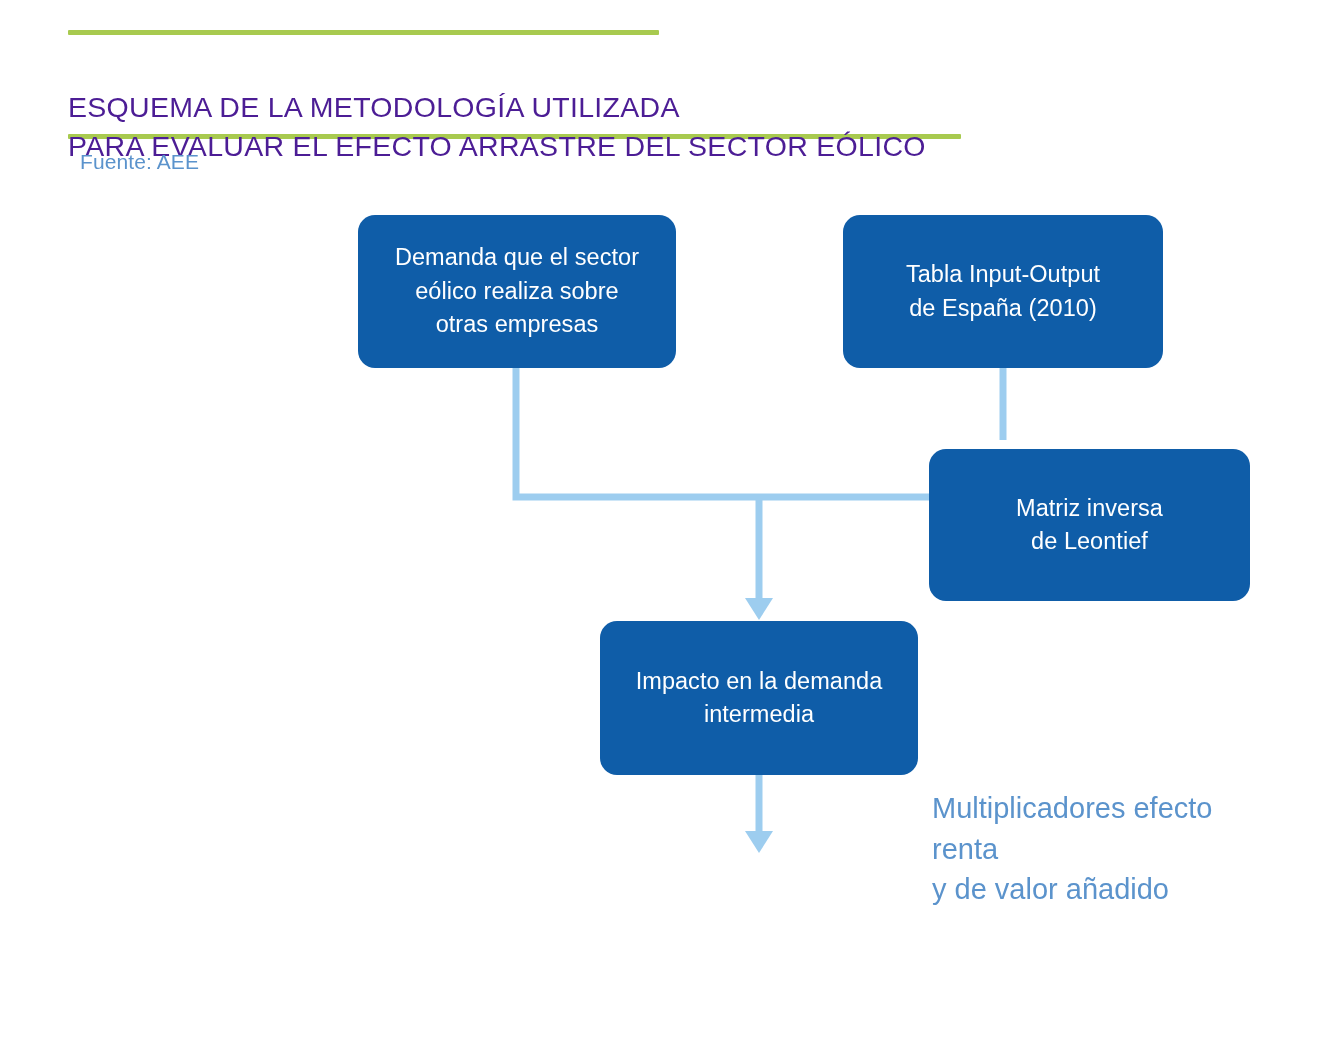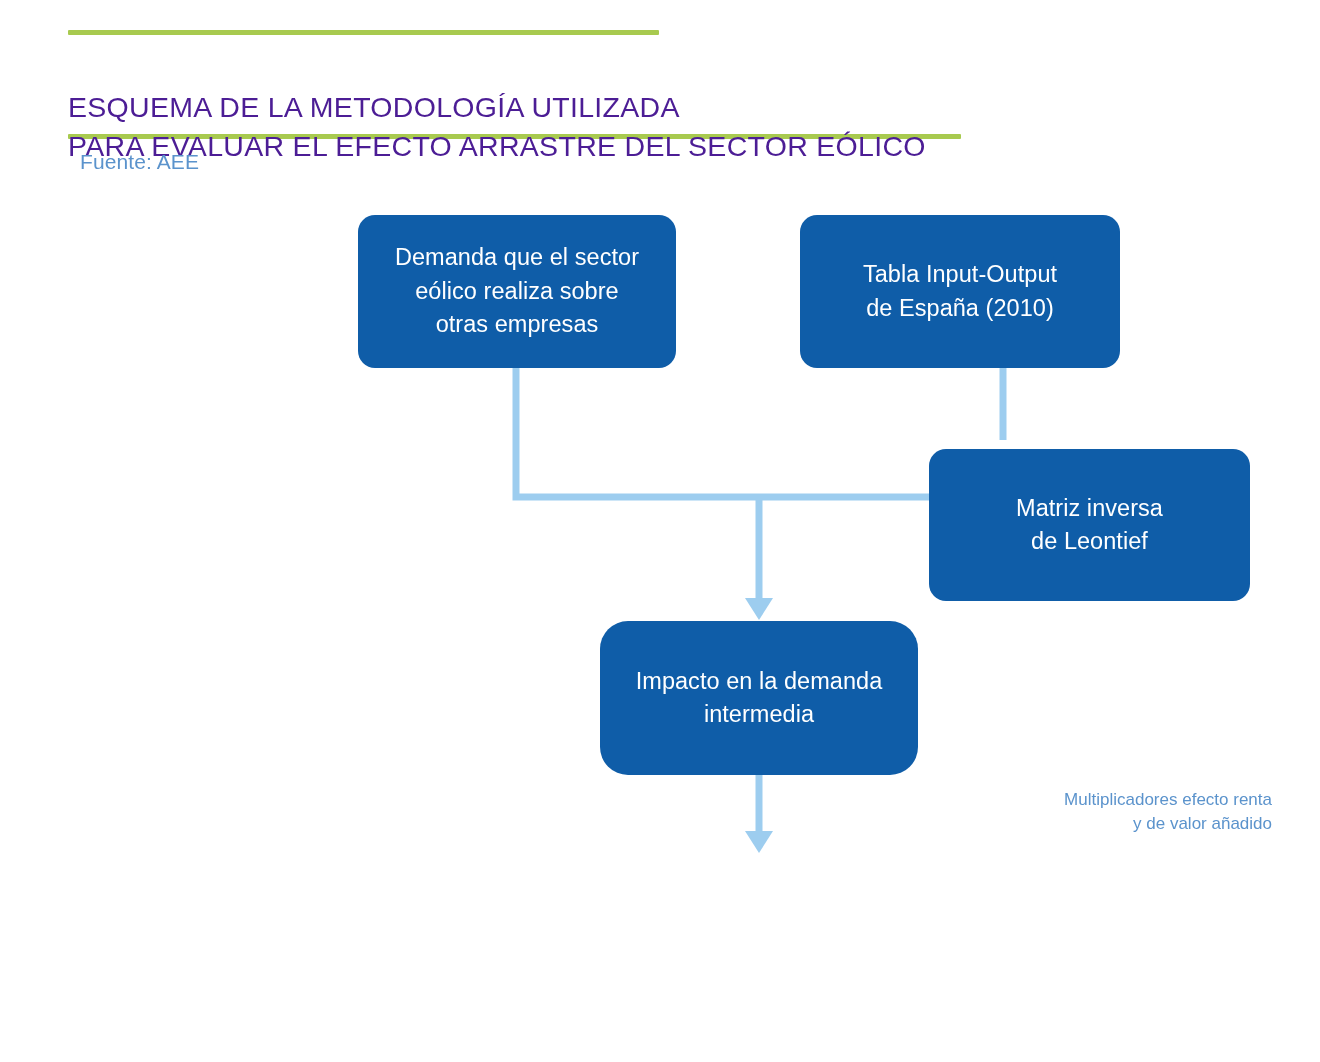--- a/index.html
+++ b/index.html
@@ -99,7 +99,7 @@
   }
 
   #node-demanda  { left: 358px;  top: 215px; width: 318px; height: 153px; }
-  #node-tabla    { left: 800px;  top: 215px; width: 320px; height: 153px; }
+  #node-tabla    { left: 843px;  top: 215px; width: 320px; height: 153px; }
   #node-matriz   { left: 929px;  top: 437px; width: 321px; height: 152px; margin-top: 12px; }
   #node-impacto  { left: 600px;  top: 621px; width: 318px; height: 154px; border-radius: 28px; }
   #node-efecto   { left: 600px;  top: 853px; width: 318px; height: 145px; }

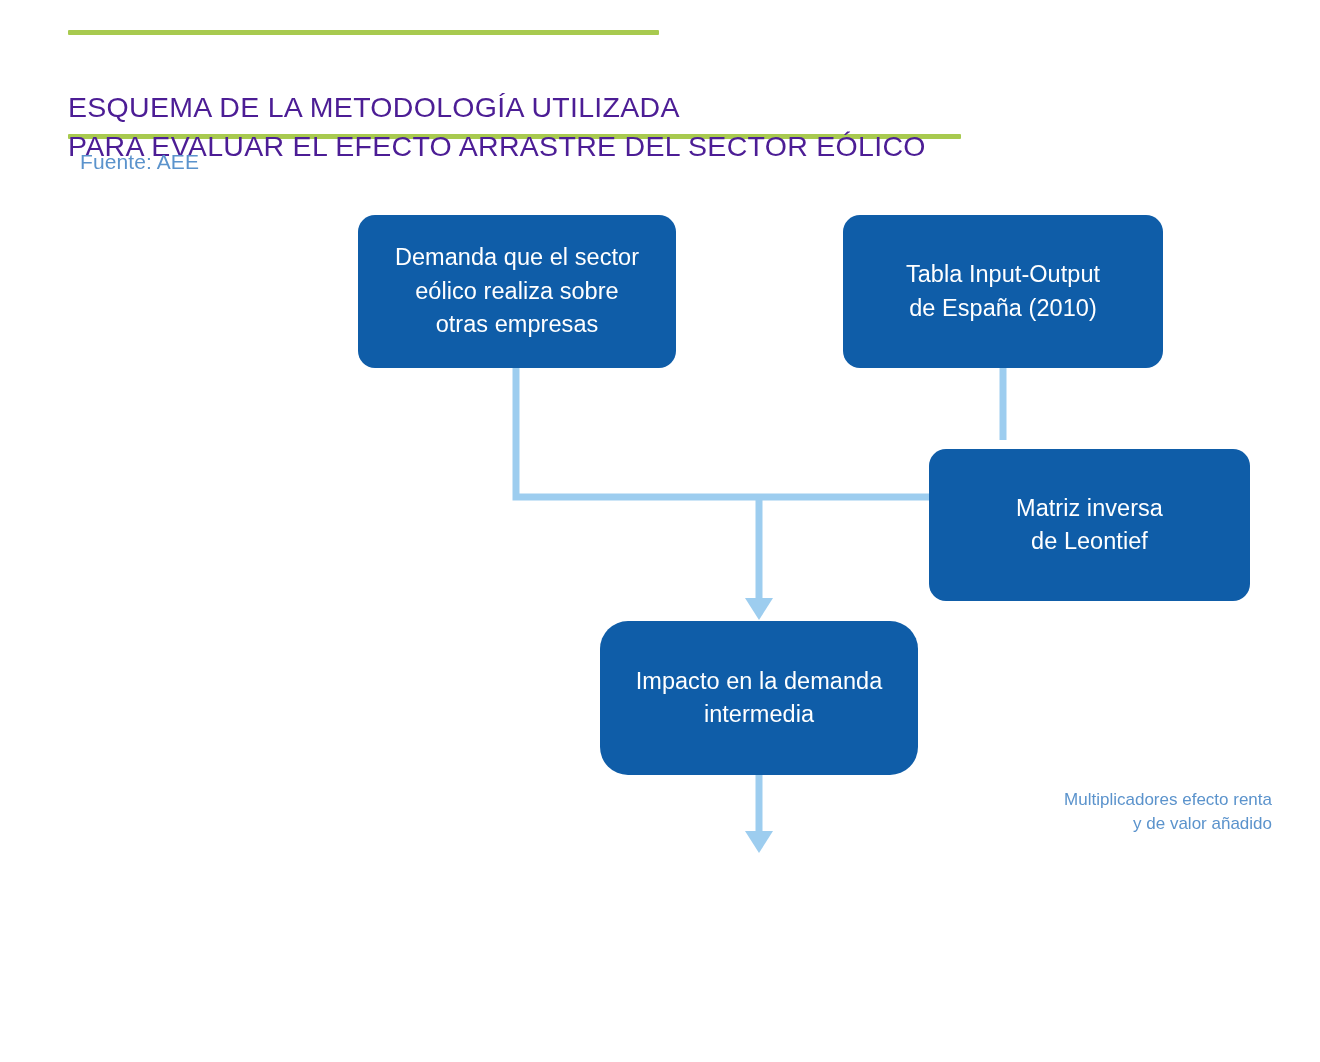--- a/index.html
+++ b/index.html
@@ -101,7 +101,7 @@
   #node-demanda  { left: 358px;  top: 215px; width: 318px; height: 153px; }
   #node-tabla    { left: 843px;  top: 215px; width: 320px; height: 153px; }
   #node-matriz   { left: 929px;  top: 437px; width: 321px; height: 152px; margin-top: 12px; }
-  #node-impacto  { left: 600px;  top: 621px; width: 318px; height: 154px; border-radius: 28px; }
+  #node-impacto  { left: 600px;  top: 621px; width: 318px; height: 154px; }
   #node-efecto   { left: 600px;  top: 853px; width: 318px; height: 145px; }
 
   #annotation-multiplicadores {

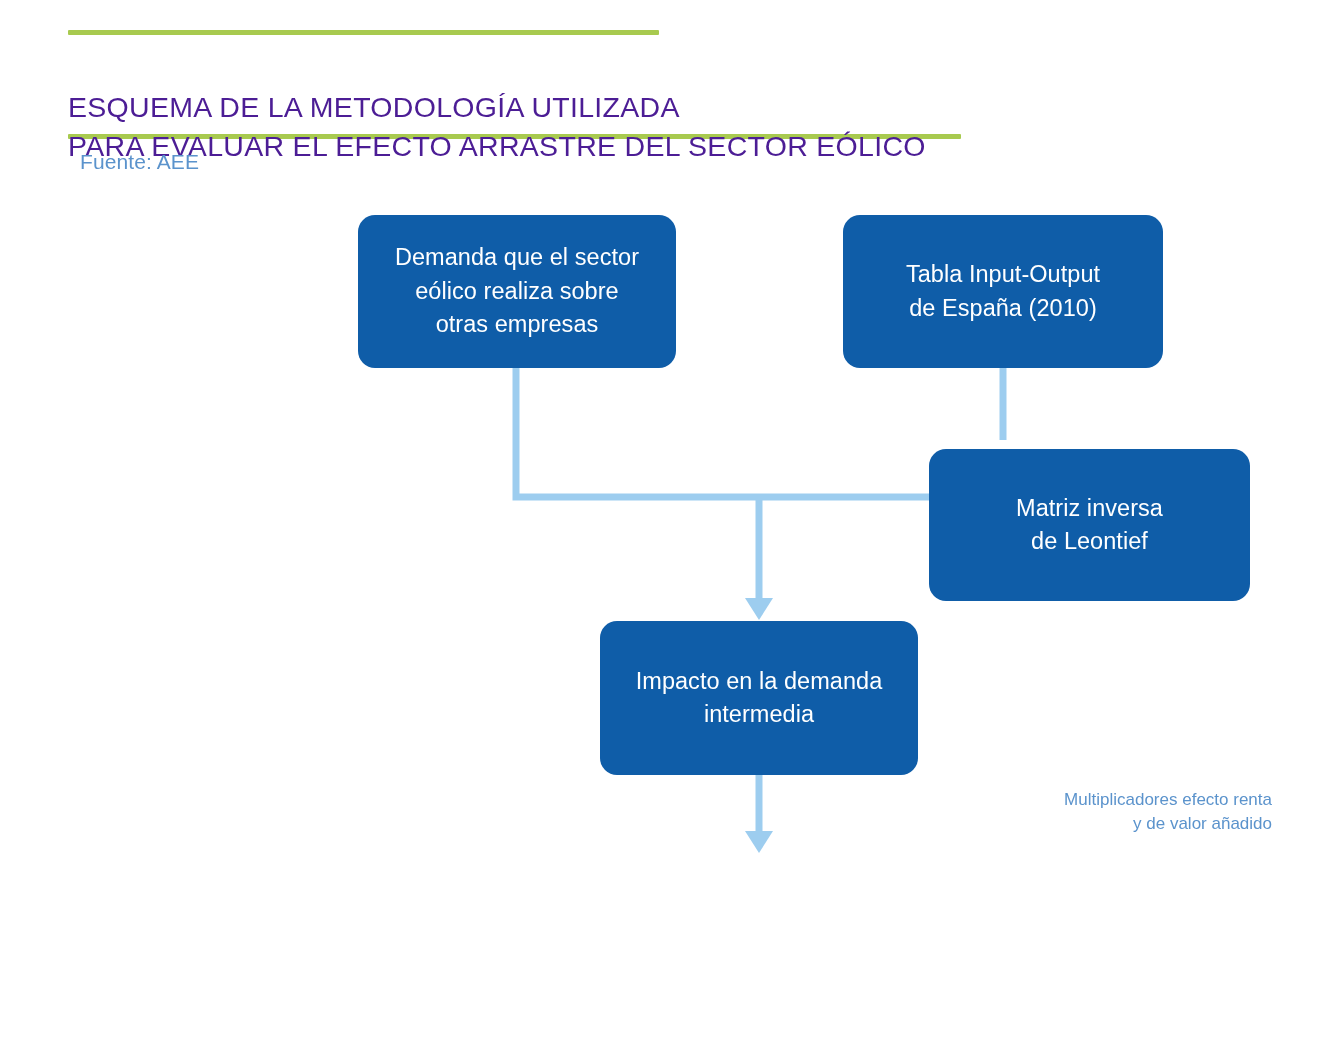--- a/index.html
+++ b/index.html
@@ -109,8 +109,8 @@
     left: 932px;
     top: 788px;
     width: 340px;
-    text-align: right;
-    font-size: 17px;
+    text-align: left;
+    font-size: 29px;
     line-height: 1.4;
     color: #5b93cc;
     white-space: pre-line;

